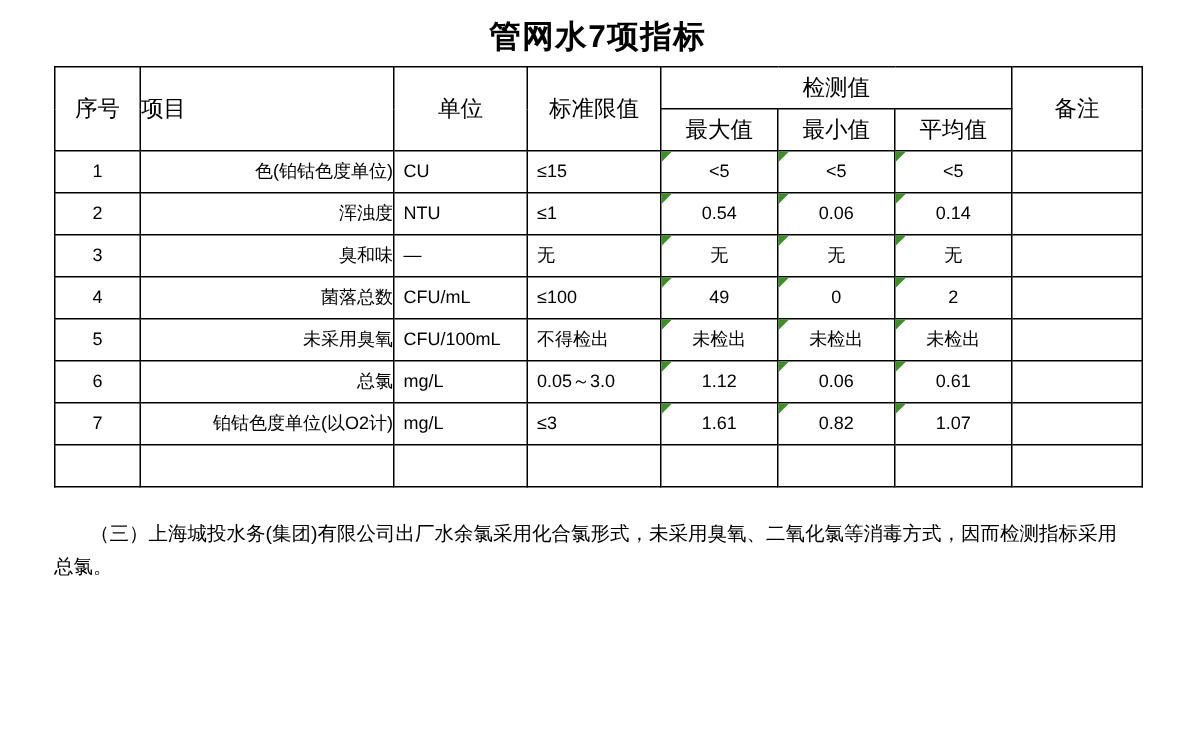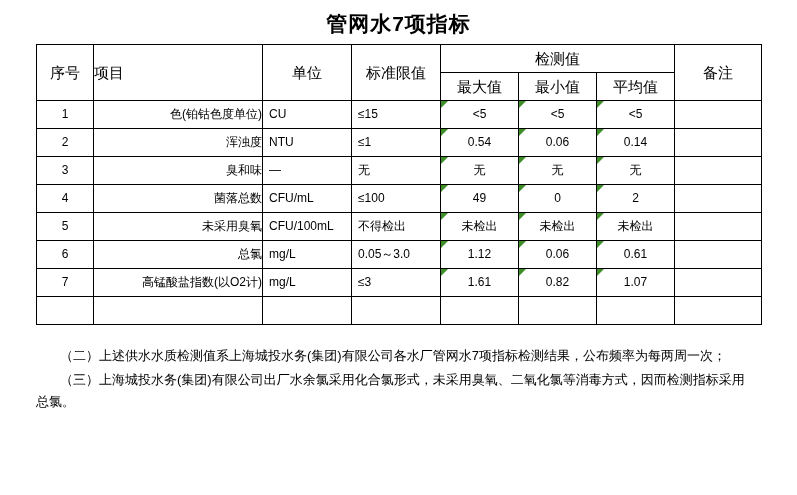--- a/index.html
+++ b/index.html
@@ -186,7 +186,7 @@
       </tr>
       <tr>
         <td class="c-no">7</td>
-        <td class="c-item">高锰酸盐指数(以O2计)</td>
+        <td class="c-item">铂钴色度单位(以O2计)</td>
         <td class="c-unit">mg/L</td>
         <td class="c-limit">≤3</td>
         <td class="c-val marker">1.61</td>

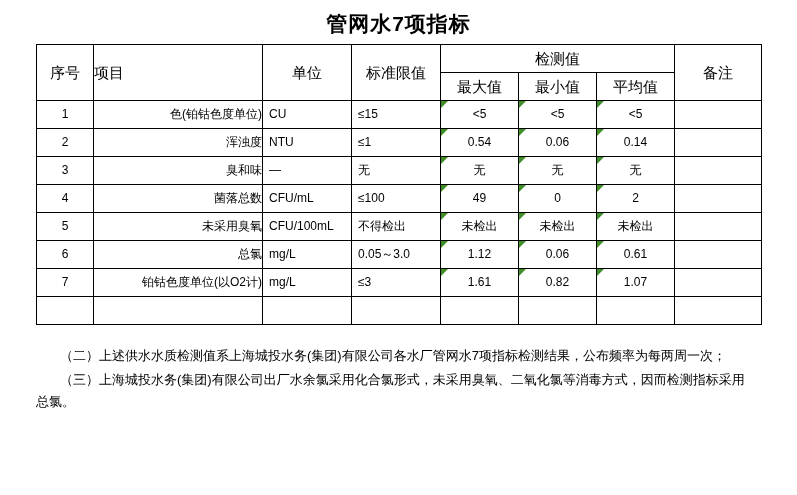--- a/index.html
+++ b/index.html
@@ -208,7 +208,6 @@
   </table>
 
   <div class="notes">
-    <p>（二）上述供水水质检测值系上海城投水务(集团)有限公司各水厂管网水7项指标检测结果，公布频率为每两周一次；</p>
     <p>（三）上海城投水务(集团)有限公司出厂水余氯采用化合氯形式，未采用臭氧、二氧化氯等消毒方式，因而检测指标采用总氯。</p>
   </div>
 

